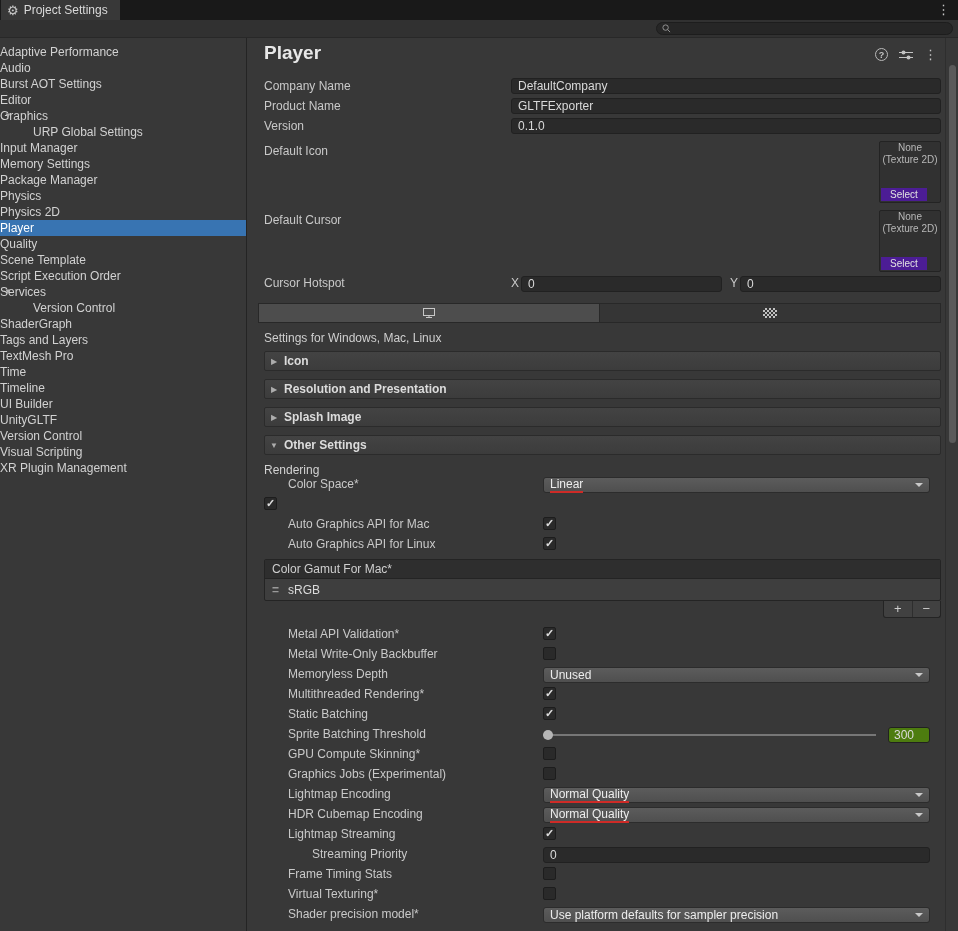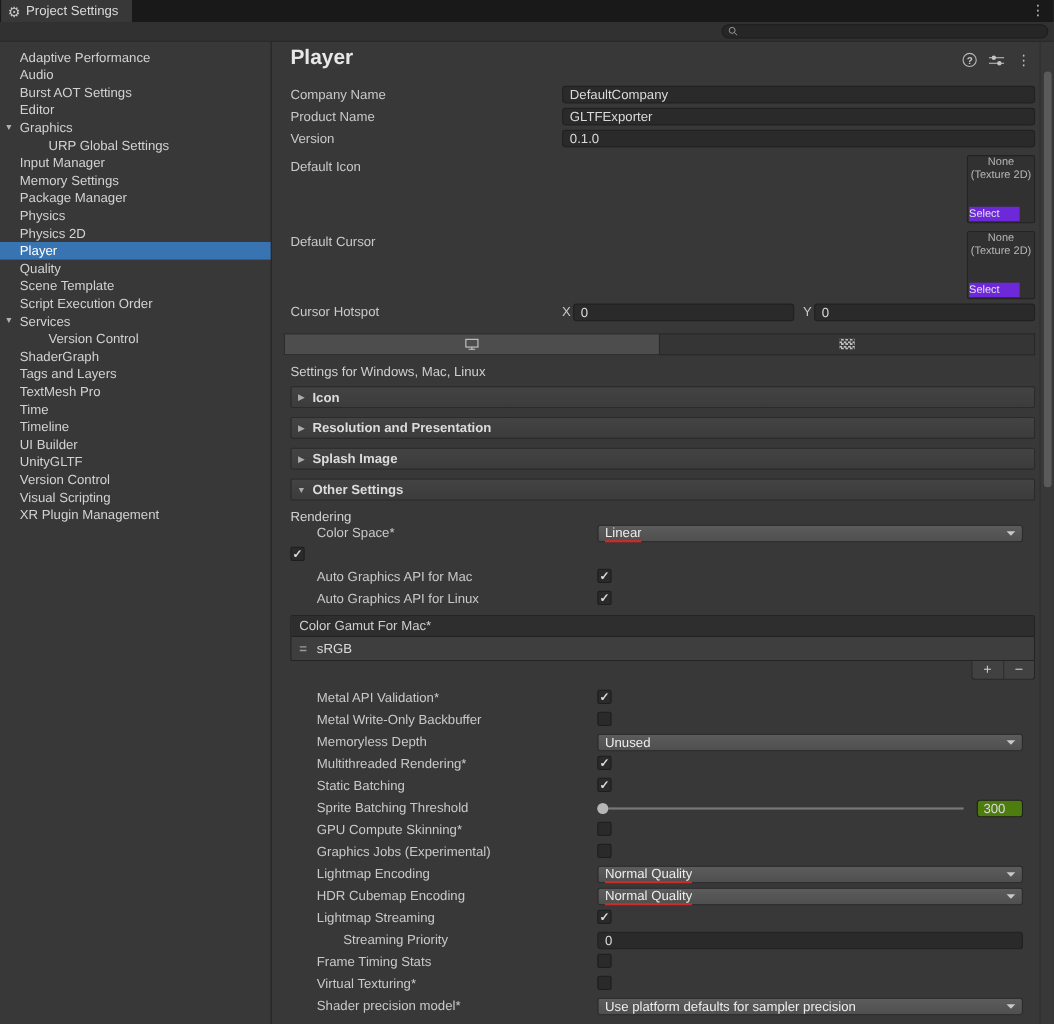--- a/index.html
+++ b/index.html
@@ -18,7 +18,7 @@
 
   
   .sidebar{position:absolute;top:38px;left:0;width:247px;bottom:0;background:#383838;border-right:1px solid #242424;padding-top:6px}
-  .side-item{height:16px;display:flex;align-items:center;padding-left:18px;position:relative;white-space:nowrap;cursor:default}
+  .side-item{height:16px;display:flex;align-items:center;position:relative;white-space:nowrap;cursor:default}
   .side-item.ind{padding-left:44px}
   .side-item.selected{background:var(--sel,#3874B2);color:#FFFFFF}
   .side-arrow{position:absolute;left:4px;top:3px;font-size:8px;color:#B2B2B2;line-height:10px}

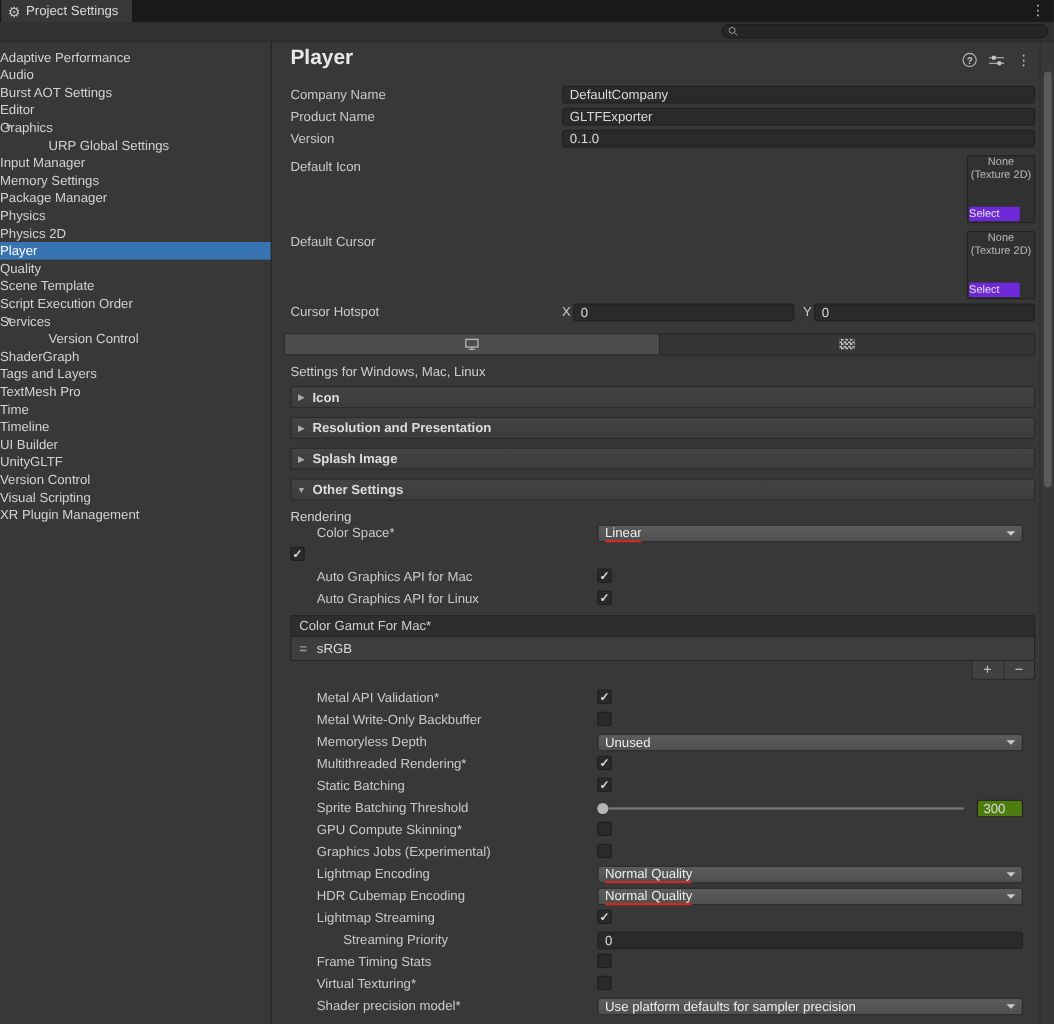--- a/index.html
+++ b/index.html
@@ -19,7 +19,7 @@
   
   .sidebar{position:absolute;top:38px;left:0;width:247px;bottom:0;background:#383838;border-right:1px solid #242424;padding-top:6px}
   .side-item{height:16px;display:flex;align-items:center;position:relative;white-space:nowrap;cursor:default}
-  .side-item.ind{padding-left:44px}
+  .side-item.ind{padding-left:33px}
   .side-item.selected{background:var(--sel,#3874B2);color:#FFFFFF}
   .side-arrow{position:absolute;left:4px;top:3px;font-size:8px;color:#B2B2B2;line-height:10px}
 

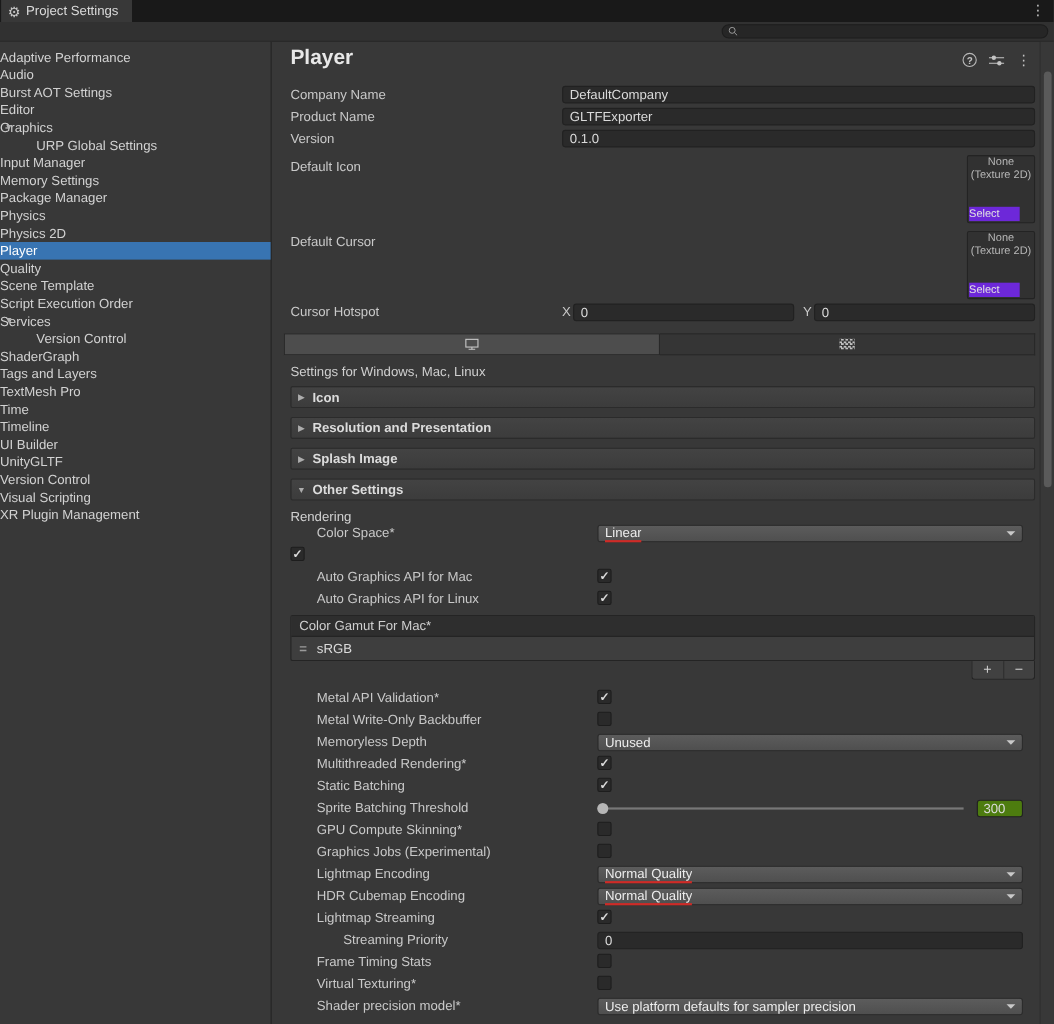--- a/index.html
+++ b/index.html
@@ -43,7 +43,7 @@
   .orow .flabel{padding-top:3px}
   .objbox{margin-left:auto;width:62px;height:62px;background:#313131;border:1px solid #232323;position:relative;border-radius:2px;flex:none}
   .objtext{position:absolute;top:0;left:0;right:0;text-align:center;font-size:10px;color:#B8B8B8;line-height:12px}
-  .objselect{position:absolute;left:1px;right:13px;bottom:1px;height:13px;background:#6d28d9;font-size:10px;color:#E2E2E2;line-height:13px}
+  .objselect{position:absolute;left:1px;right:13px;bottom:1px;height:13px;background:#4c1d95;font-size:10px;color:#E2E2E2;text-align:center;line-height:13px}
 
   
   .hotrow{display:flex;align-items:flex-start;height:19px;margin-top:4px}

